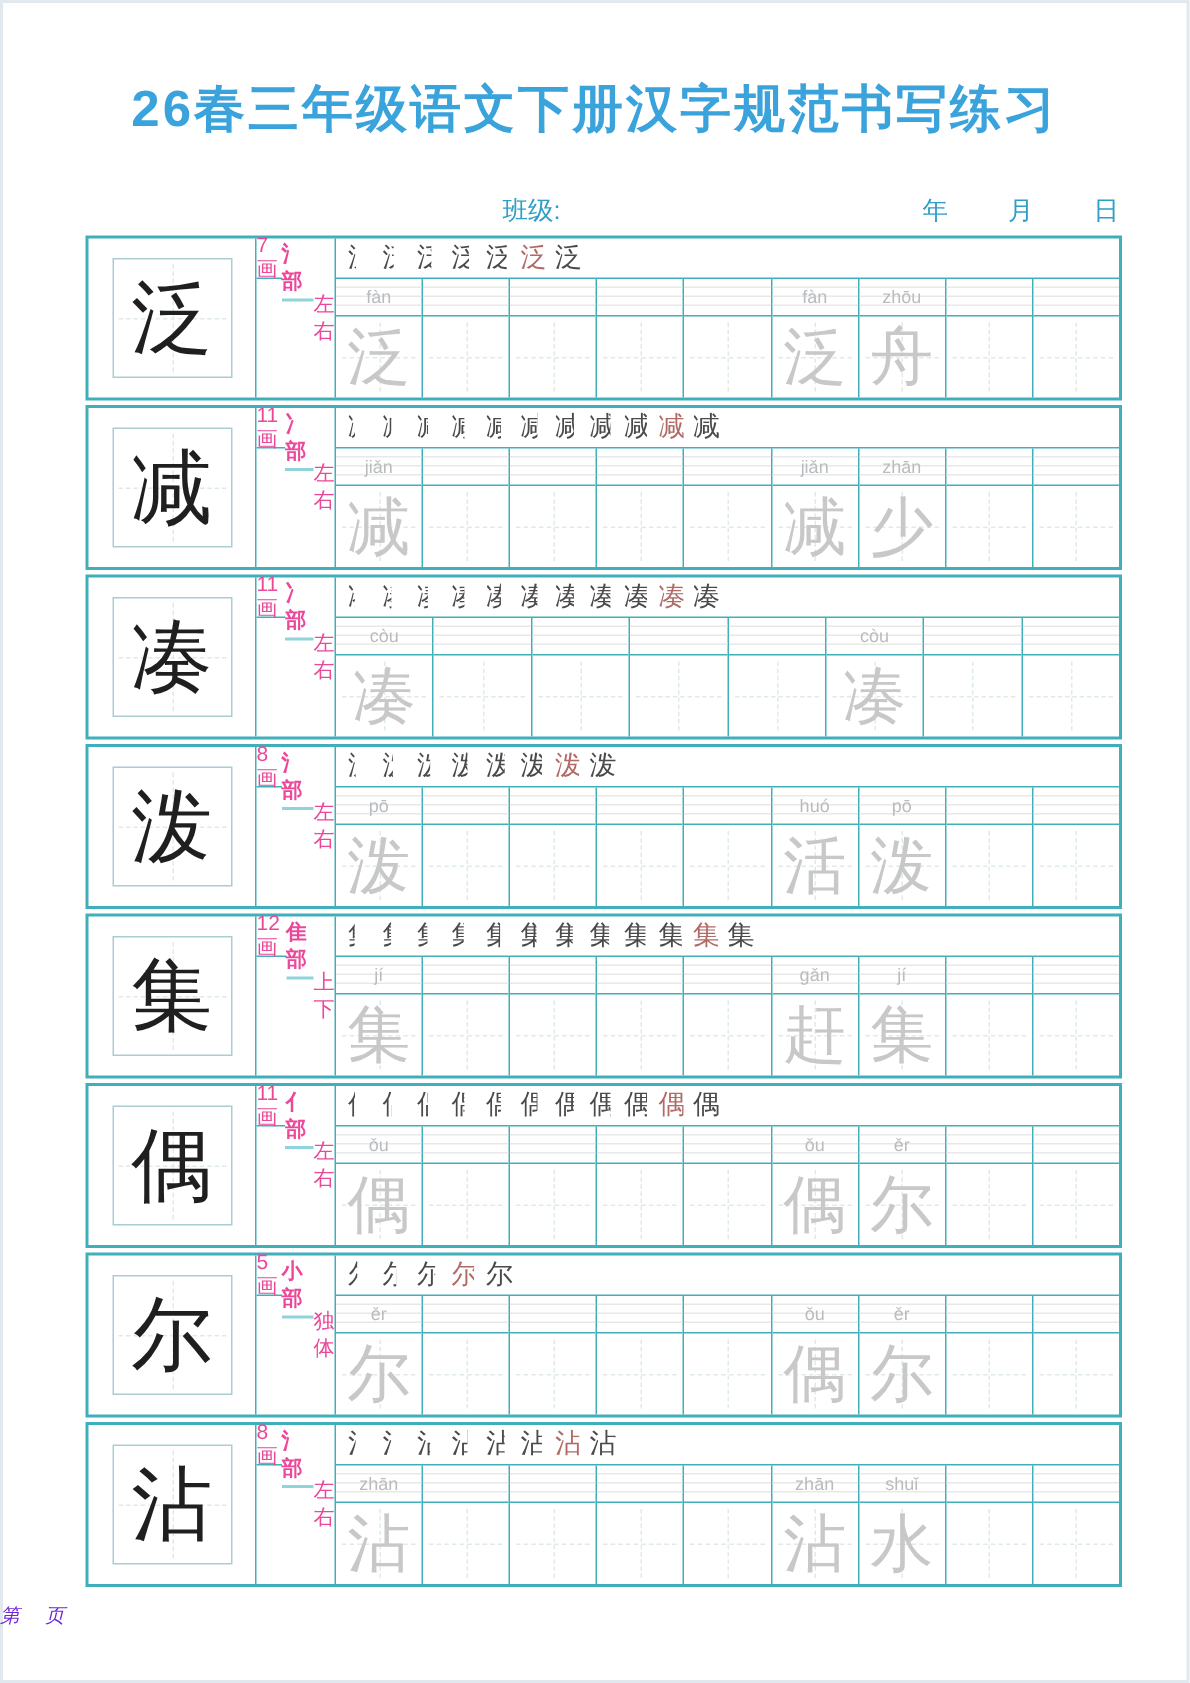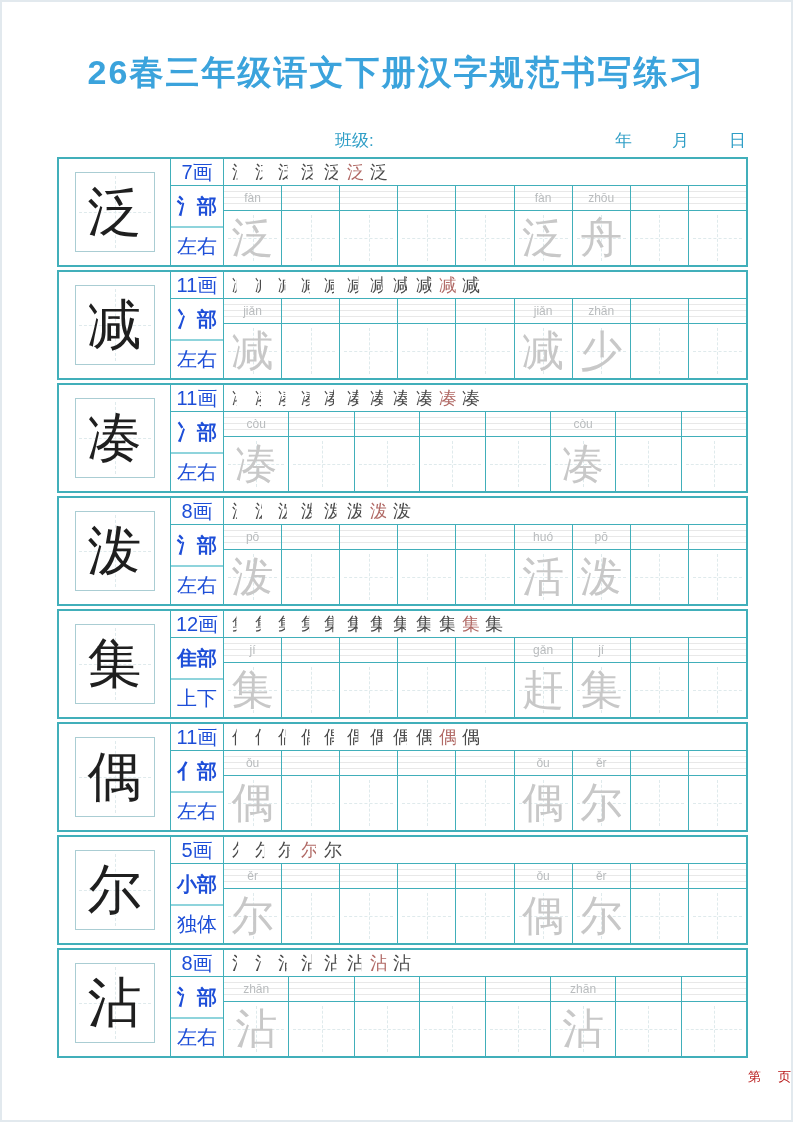--- a/index.html
+++ b/index.html
@@ -51,7 +51,7 @@
     font-family:"DejaVu Serif","Liberation Serif",serif;
   }
 
-  .info-col{width:52px;border-right:1px solid var(--teal);display:flex;flex-direction:column;font-size:20px;color:#1d4ed8;}
+  .info-col{width:52px;border-right:1px solid var(--teal);display:flex;flex-direction:row;font-size:14px;color:#ec4899;}
   .info-cell{display:flex;align-items:center;justify-content:center;}
   .info-strokes{height:26px;border-bottom:1px solid var(--teal);}
   .info-radical{height:40px;border-bottom:2px solid var(--teal-light);font-weight:bold;}

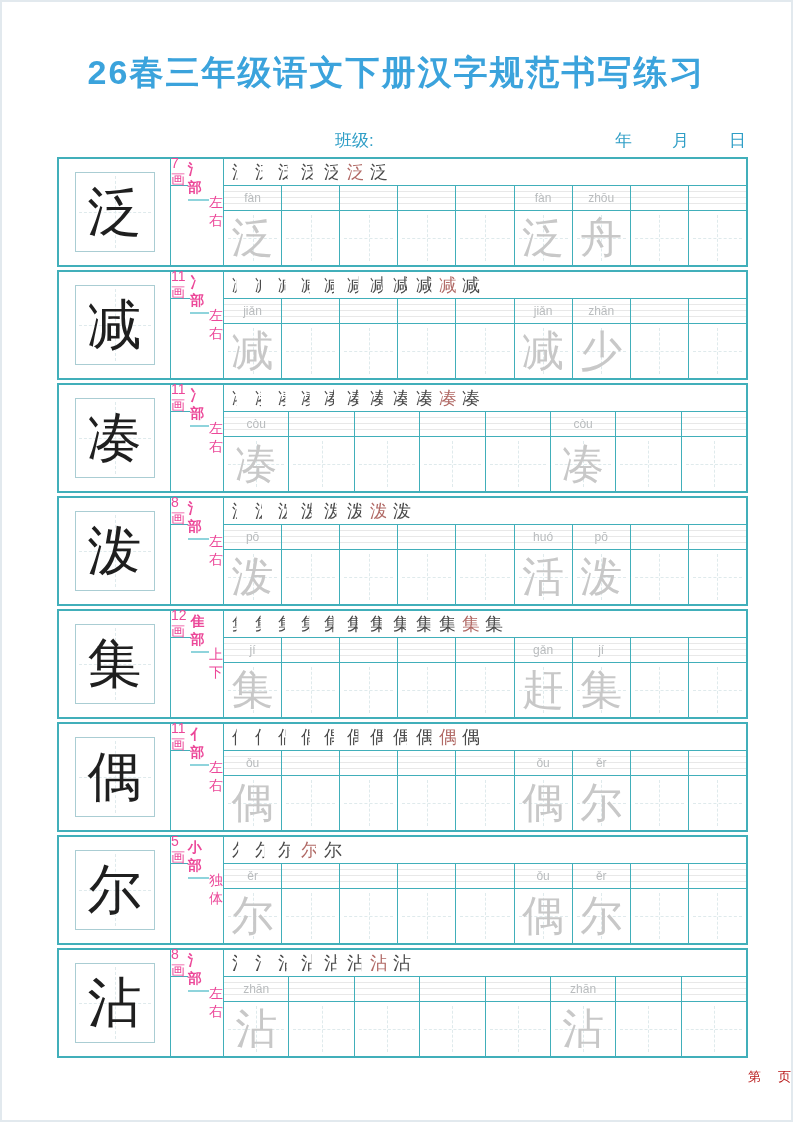--- a/index.html
+++ b/index.html
@@ -876,6 +876,14 @@
           </div>
           <div class="pcell">
             <div class="pinyin-zone">
+              <span class="pinyin-text">shuǐ</span>
+            </div>
+            <div class="hanzi-zone">
+              <span class="practice-char">水</span>
+            </div>
+          </div>
+          <div class="pcell">
+            <div class="pinyin-zone">
               <span class="pinyin-text"></span>
             </div>
             <div class="hanzi-zone">

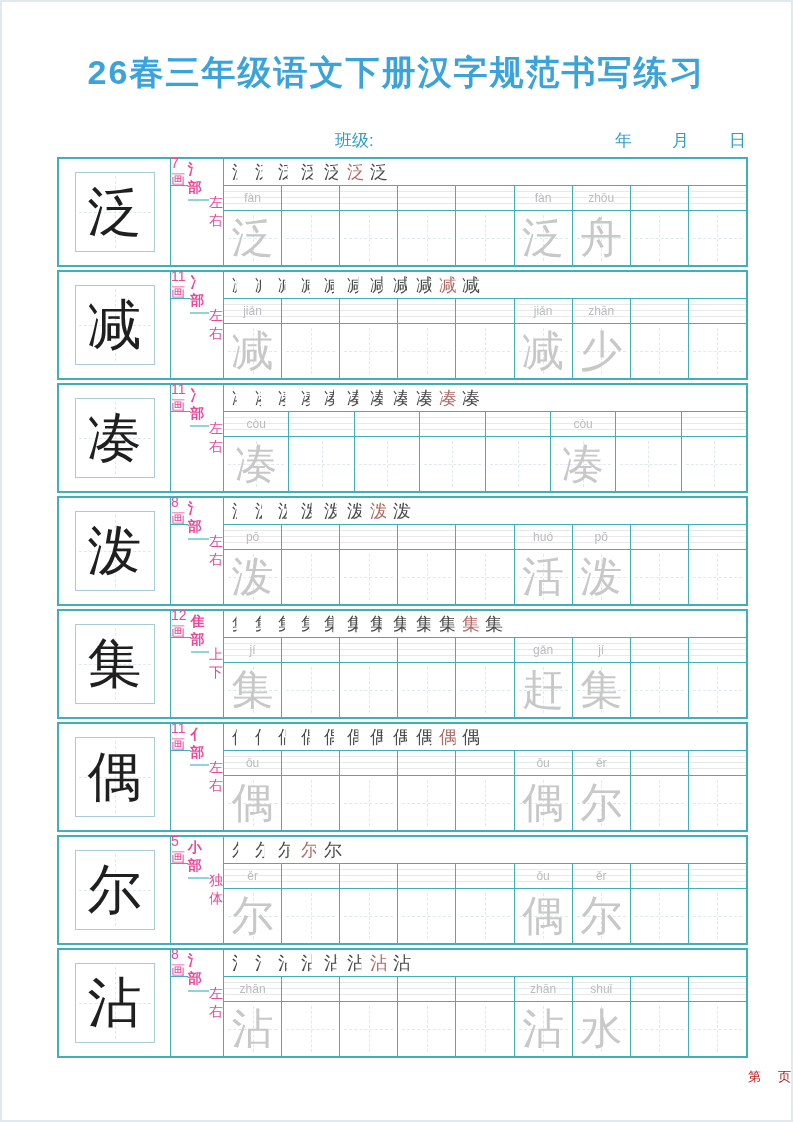--- a/index.html
+++ b/index.html
@@ -87,8 +87,8 @@
     font-family:"DejaVu Serif","Liberation Serif",serif;
   }
   .footer{
-    position:absolute;top:1068px;left:0;width:100%;text-align:right;
-    font-size:13px;color:#b91c1c;white-space:pre;letter-spacing:2px;
+    position:absolute;top:1068px;left:0;width:100%;text-align:left;
+    font-size:13px;color:#6d28d9;white-space:pre;letter-spacing:2px;font-style:italic;
   }
 </style>
 </head>

